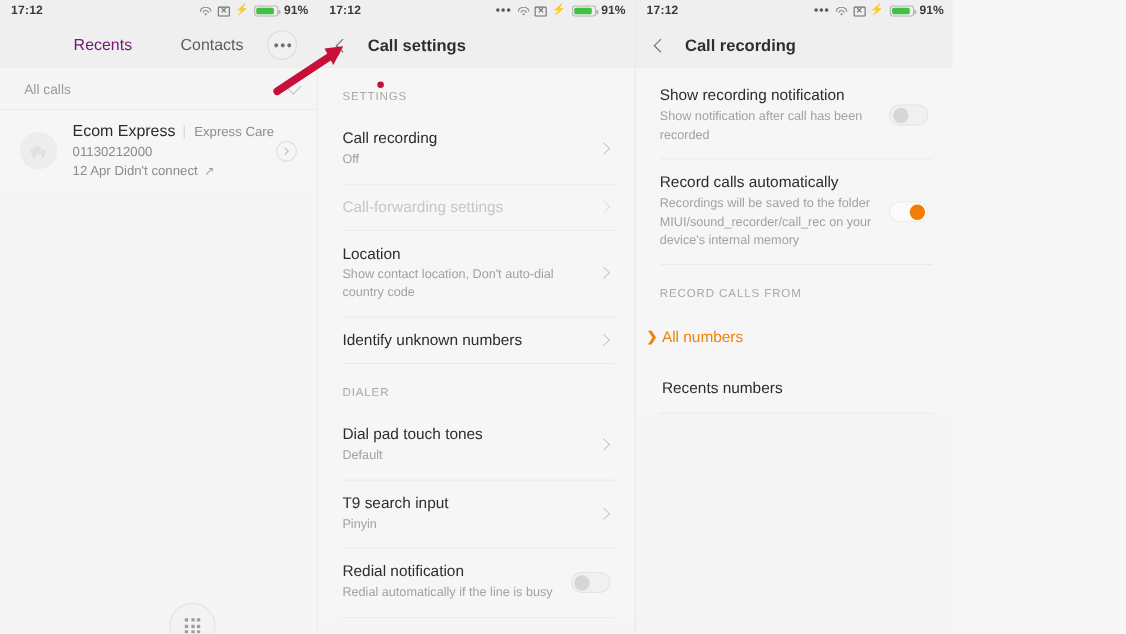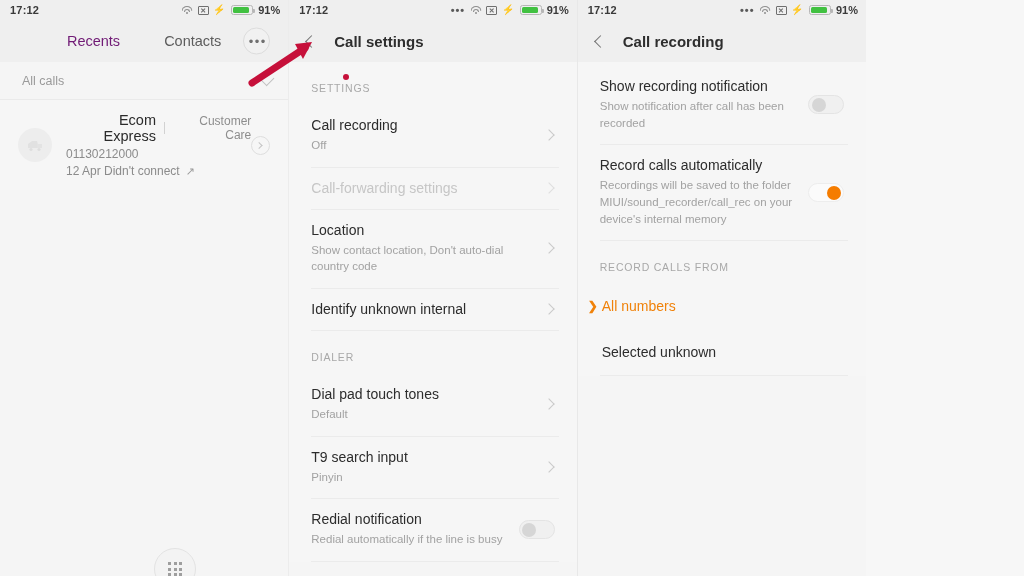--- a/index.html
+++ b/index.html
@@ -242,7 +242,7 @@
         <div class="call-line1">
           <span class="call-name">Ecom Express</span>
           <span class="call-sep"></span>
-          <span class="call-org">Customer Care</span>
+          <span class="call-org">Express Care</span>
         </div>
         <div class="call-num">01130212000</div>
         <div class="call-when">

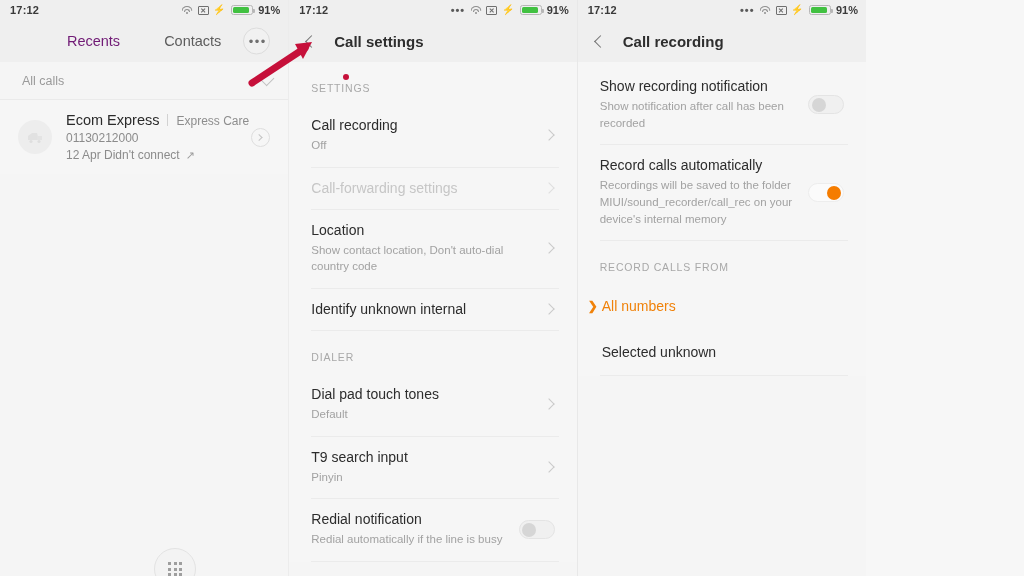--- a/index.html
+++ b/index.html
@@ -322,7 +322,7 @@
 
       <div class="item">
         <div class="texts">
-          <div class="t1">Identify unknown internal</div>
+          <div class="t1">Identify unknown numbers</div>
         </div>
         <span class="chev-right"></span>
       </div>

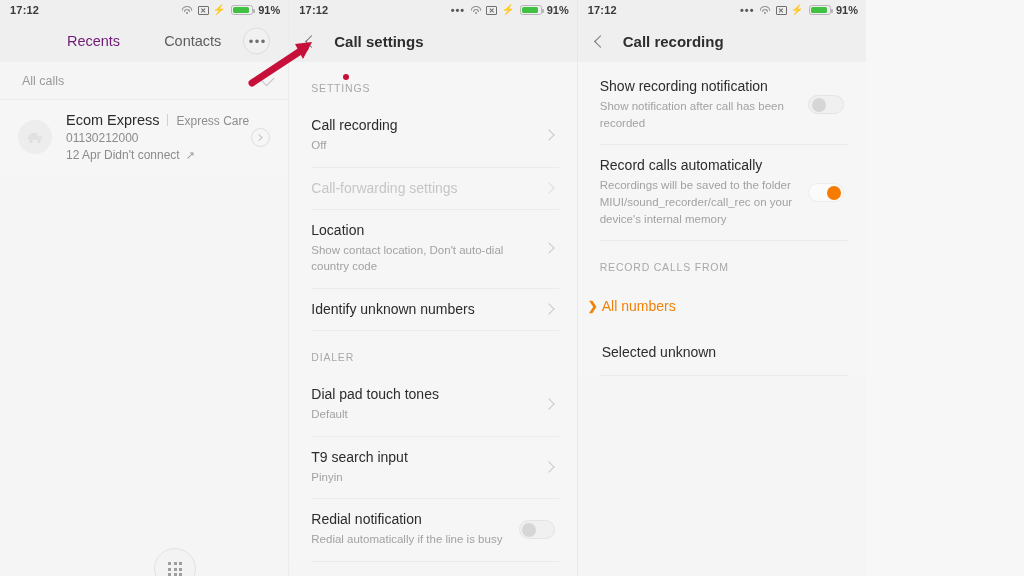--- a/index.html
+++ b/index.html
@@ -414,7 +414,7 @@
 
       <div class="opt">
         <span class="marker"></span>
-        <span class="olabel">Selected unknown</span>
+        <span class="olabel">Recents numbers</span>
       </div>
       <div class="sep"></div>
     </div>

